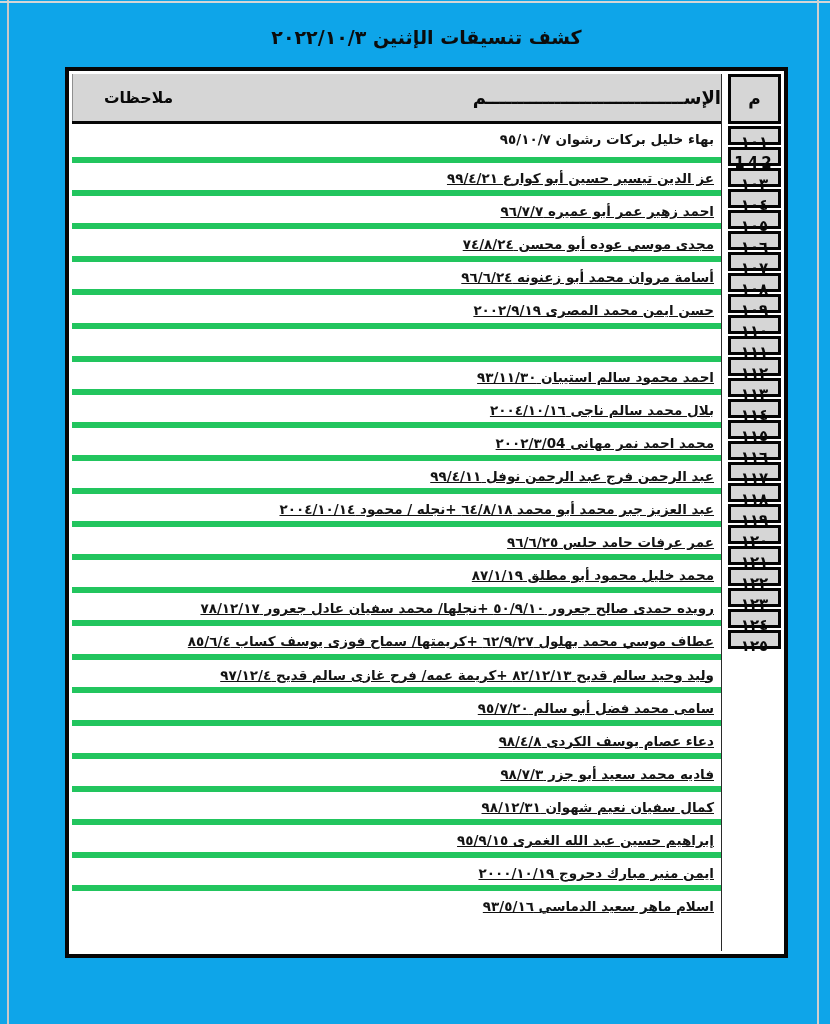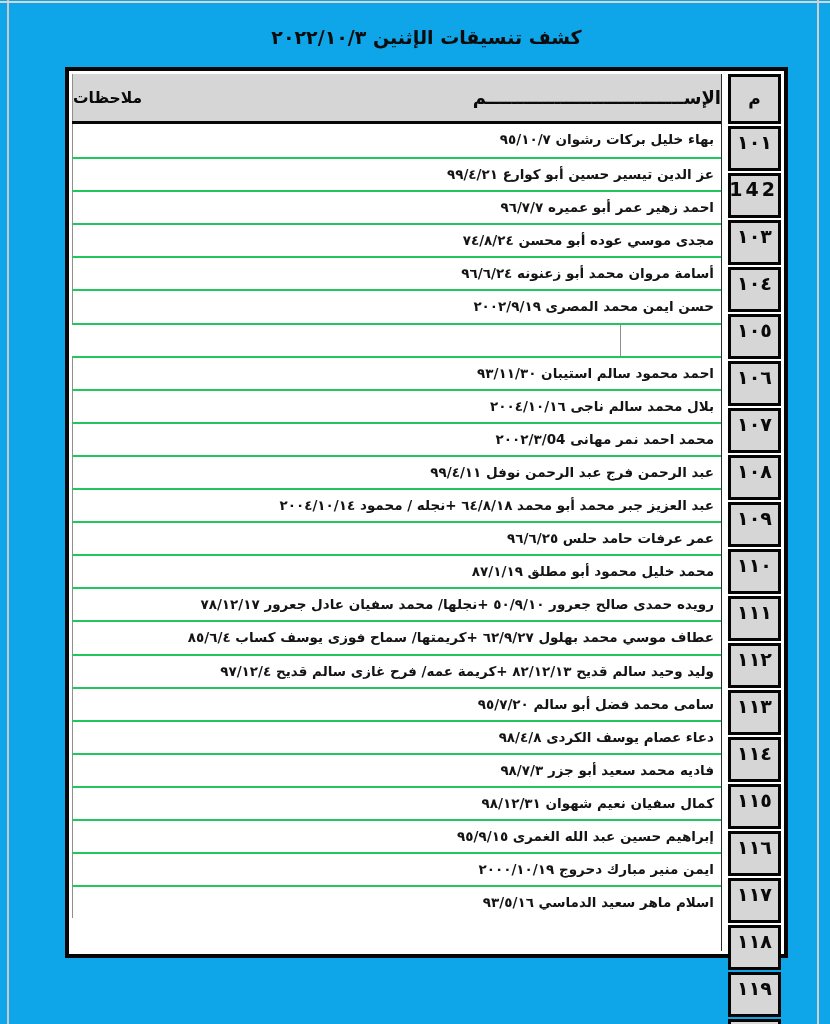--- a/index.html
+++ b/index.html
@@ -30,7 +30,7 @@
   .header-panel { height:50px; background:#d6d6d6; border-bottom:3.5px solid #070707; display:flex; }
   .name-header  { flex:1; text-align:right; line-height:48px; font-size:18px; color:#0a0a0a;
                   overflow:hidden; white-space:nowrap; }
-  .notes-header { width:101px; text-align:left; line-height:48px; font-size:15.5px; color:#0a0a0a;
+  .notes-header { width:101px; text-align:right; line-height:48px; font-size:15.5px; color:#0a0a0a;
                   border-left:1.5px solid #8f8f8f; }
   .body-rows { background:#fff; }
   .body-row { height:33.1px; display:flex; }

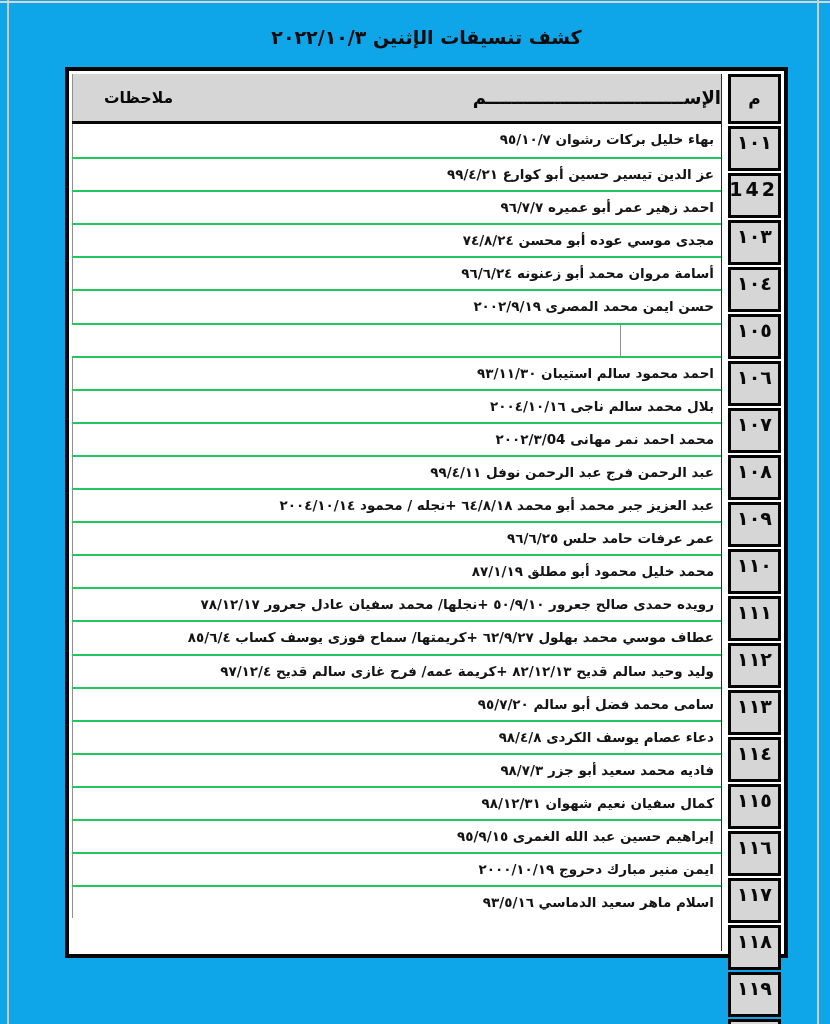--- a/index.html
+++ b/index.html
@@ -33,7 +33,7 @@
   .notes-header { width:101px; text-align:right; line-height:48px; font-size:15.5px; color:#0a0a0a;
                   border-left:1.5px solid #8f8f8f; }
   .body-rows { background:#fff; }
-  .body-row { height:33.1px; display:flex; }
+  .body-row { height:33.1px; display:flex;flex-direction:column; }
   .body-row + .body-row { border-top:2px solid #22c55e; }
   .name-cell  { flex:1; text-align:right; padding:0 7px; font-size:13.5px; line-height:31px;
                 color:#141414; overflow:hidden; white-space:nowrap; }

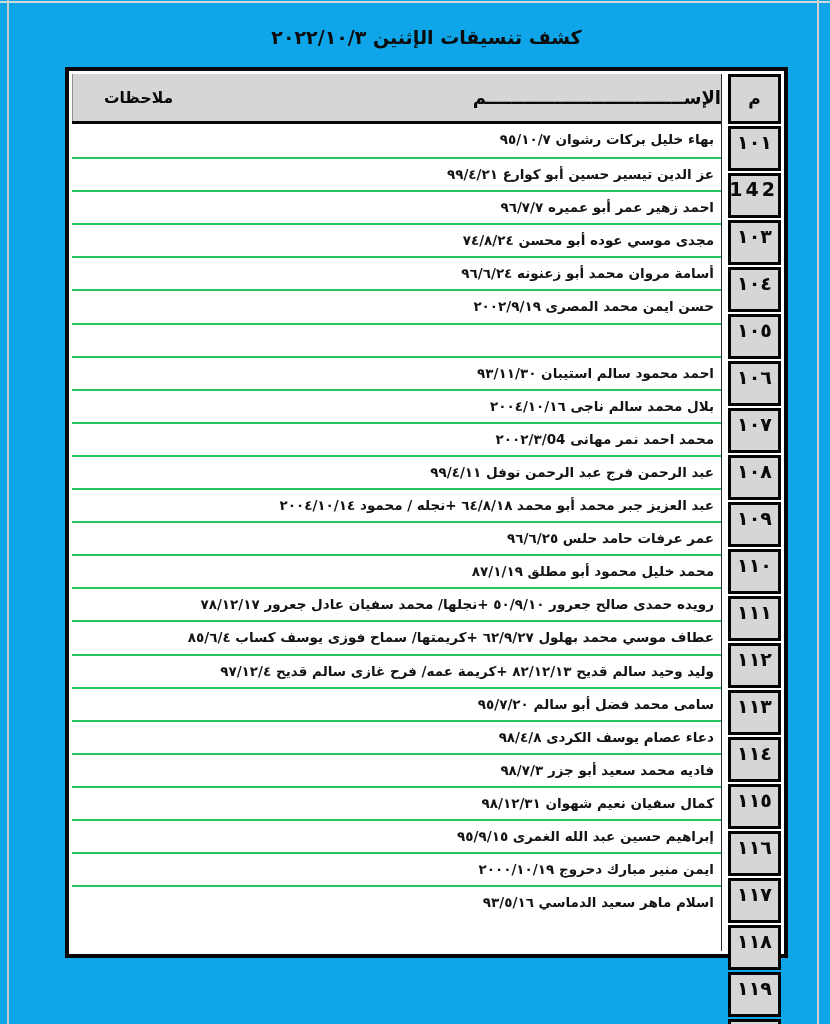--- a/index.html
+++ b/index.html
@@ -20,8 +20,8 @@
 
   
   .serial-col { position:absolute; top:3px; right:3px; width:53px; display:flex; flex-direction:column; }
-  .serial-box { height:45px; margin-bottom:2px; border:3px solid #040404; background:#d6d6d6;
-                text-align:center; font-size:19px; line-height:27px; letter-spacing:3px; color:#0a0a0a; }
+  .serial-box { height:19px; margin-bottom:2px; border:3px solid #040404; background:#d6d6d6;
+                text-align:center; font-size:15px; line-height:27px; letter-spacing:3px; color:#0a0a0a; }
   .serial-box.header { height:50px; line-height:44px; font-size:17px; letter-spacing:0; }
 
   

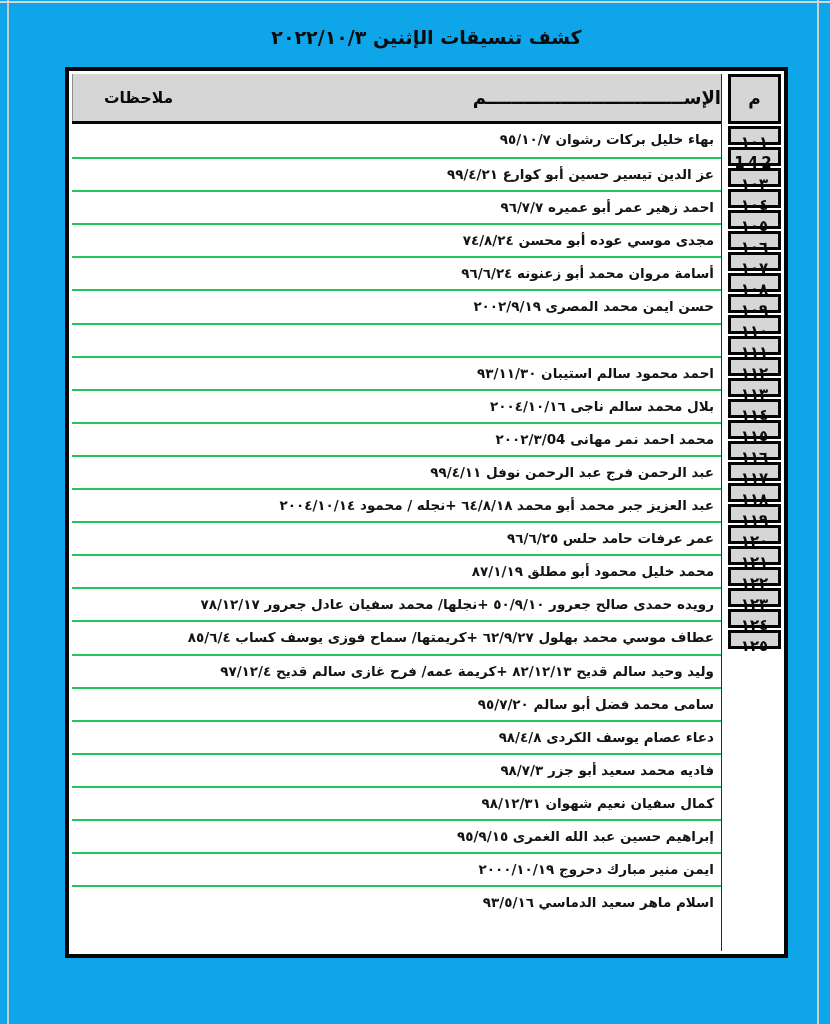--- a/index.html
+++ b/index.html
@@ -34,7 +34,7 @@
                   border-left:1.5px solid #8f8f8f; }
   .body-rows { background:#fff; }
   .body-row { height:33.1px; display:flex;flex-direction:column; }
-  .body-row + .body-row { border-top:2px solid #22c55e; }
+  .body-row + .body-row { border-top:6px solid #22c55e;text-decoration:underline; }
   .name-cell  { flex:1; text-align:right; padding:0 7px; font-size:13.5px; line-height:31px;
                 color:#141414; overflow:hidden; white-space:nowrap; }
   .notes-cell { width:101px; border-left:1.5px solid #8f8f8f; }

